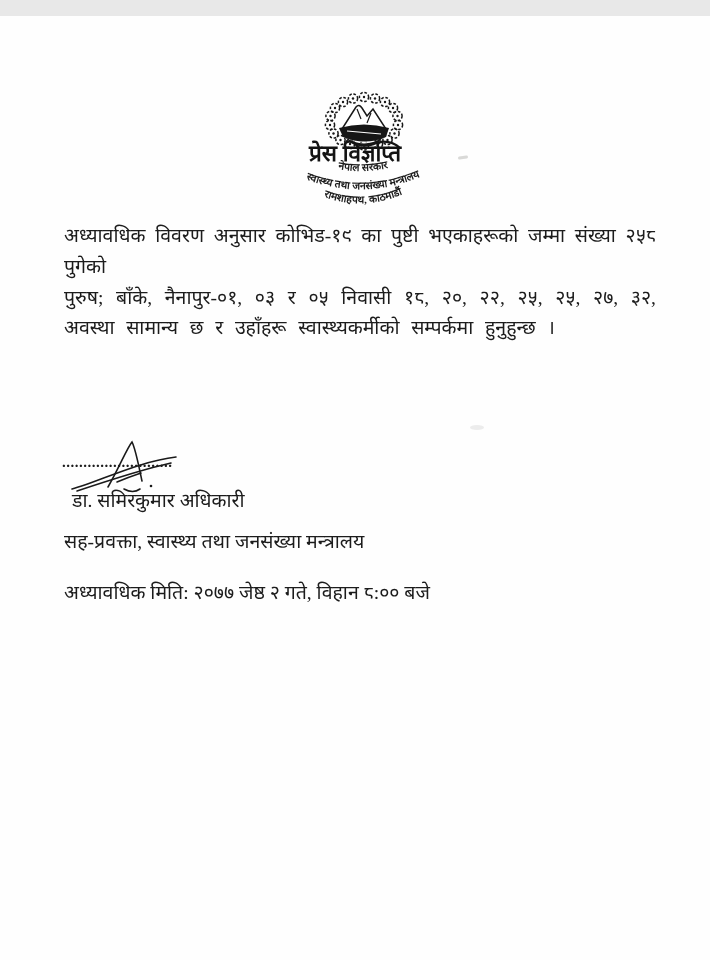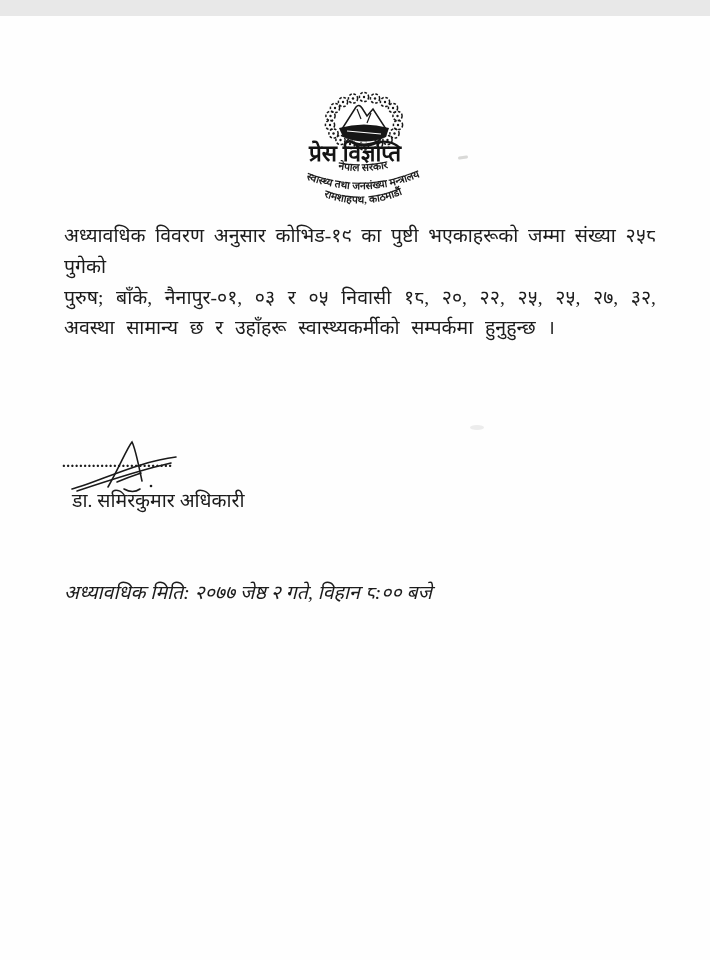--- a/index.html
+++ b/index.html
@@ -199,6 +199,7 @@
   </svg>
 
   <div class="sig-name">डा. समिरकुमार अधिकारी</div>
+  <div class="sig-title">सह-प्रवक्ता, स्वास्थ्य तथा जनसंख्या मन्त्रालय</div>
 
   <div class="update-date">अध्यावधिक मिति: २०७७ जेष्ठ २ गते, विहान ८:०० बजे</div>
 

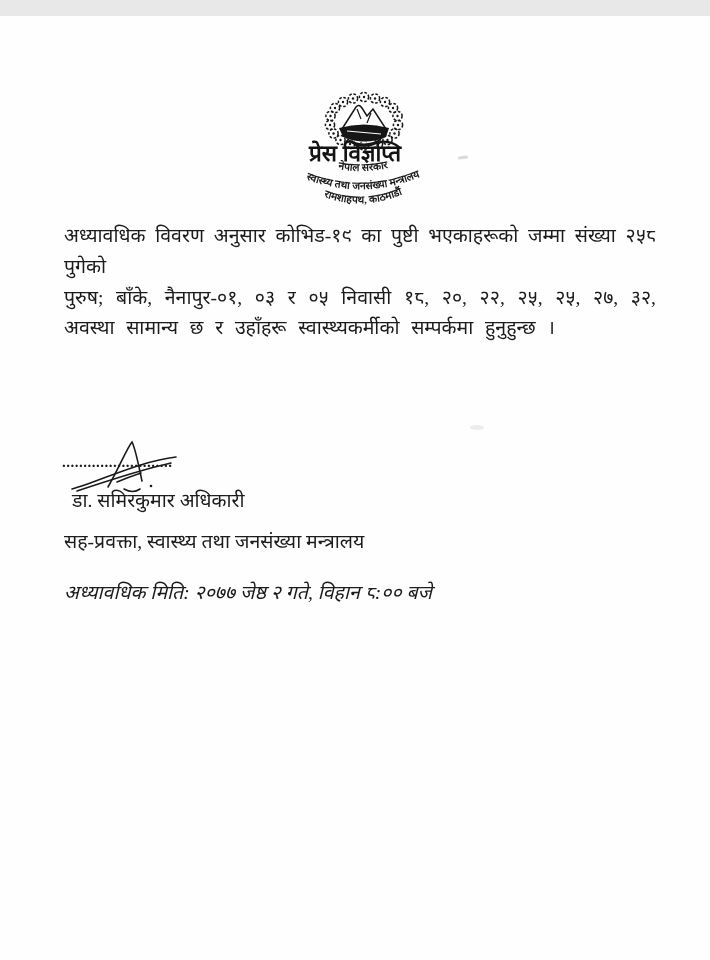--- a/index.html
+++ b/index.html
@@ -94,7 +94,6 @@
     left: 64px;
     top: 562px;
     font-size: 19.5px;
-    font-style: italic;
   }
 </style>
 </head>

